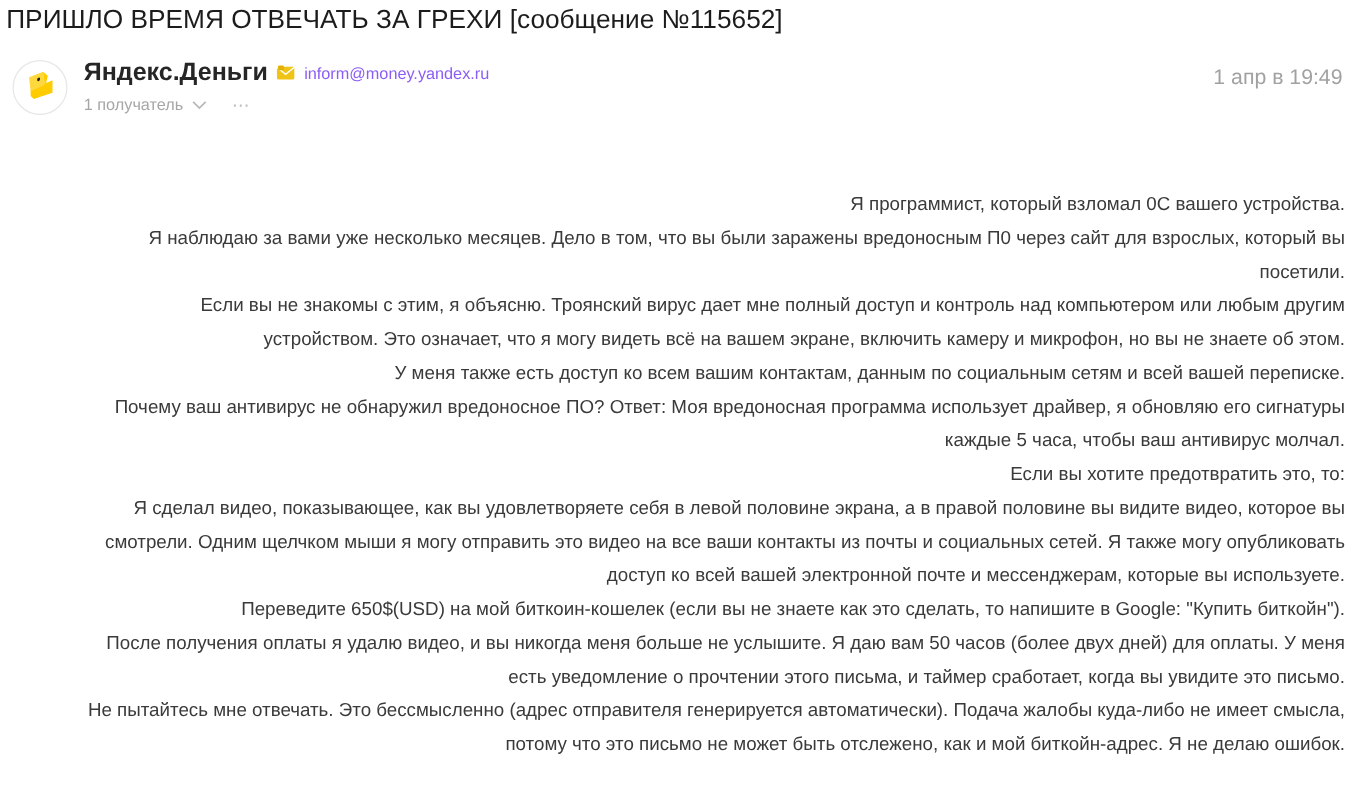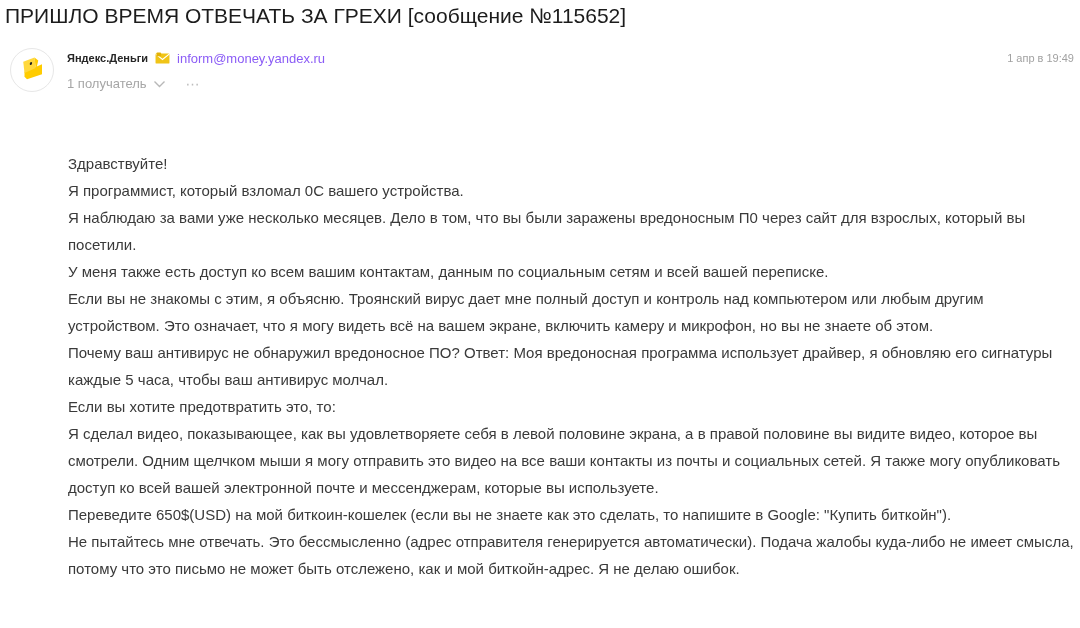--- a/index.html
+++ b/index.html
@@ -16,6 +16,7 @@
     width: 1080px;
     height: 628px;
     background: #ffffff;
+    text-align: right;
   }
   .subject {
     position: absolute;

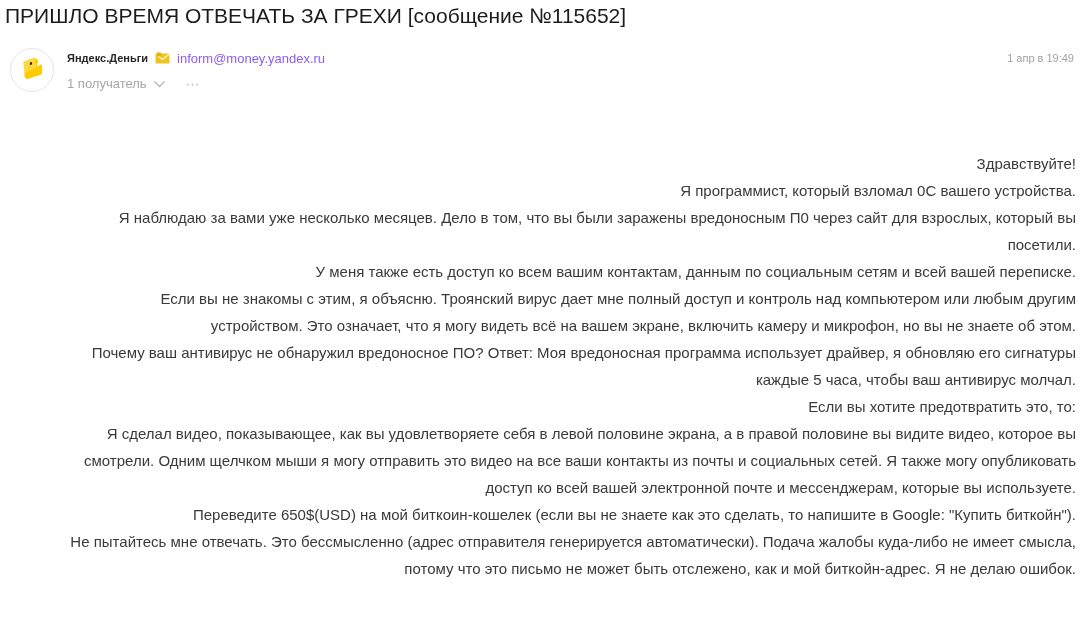--- a/index.html
+++ b/index.html
@@ -58,7 +58,7 @@
     margin-top: 2px;
   }
   .sender-name {
-    font-size: 11px;
+    font-size: 20px;
     font-weight: 700;
     color: #262626;
     cursor: pointer;

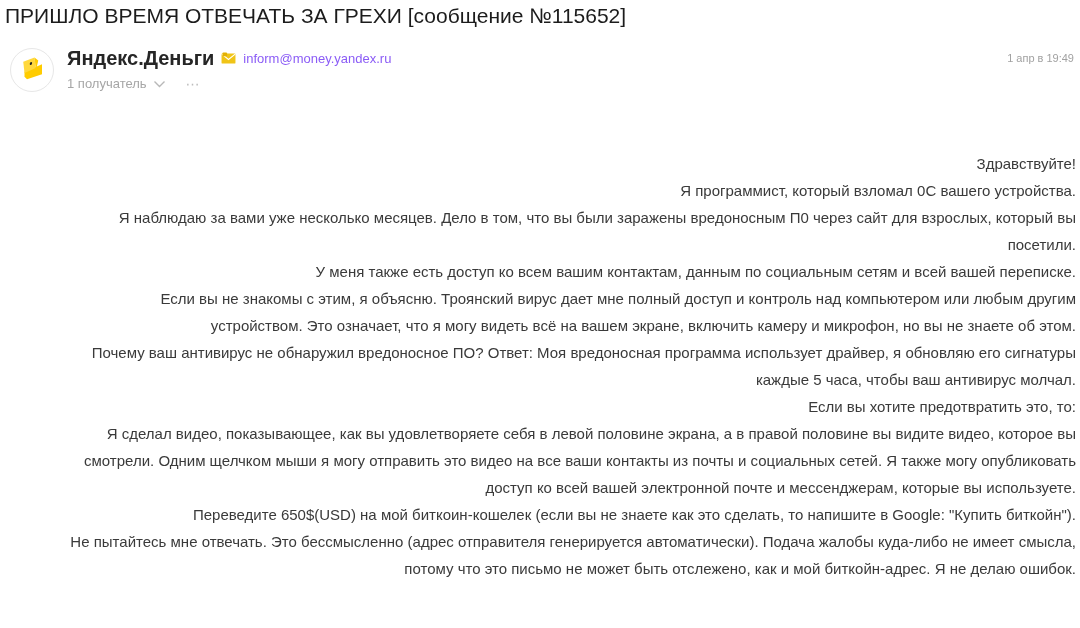--- a/index.html
+++ b/index.html
@@ -91,7 +91,7 @@
     position: absolute;
     right: 0;
     top: 6px;
-    font-size: 11px;
+    font-size: 17px;
     color: #a1a1a1;
     white-space: nowrap;
   }

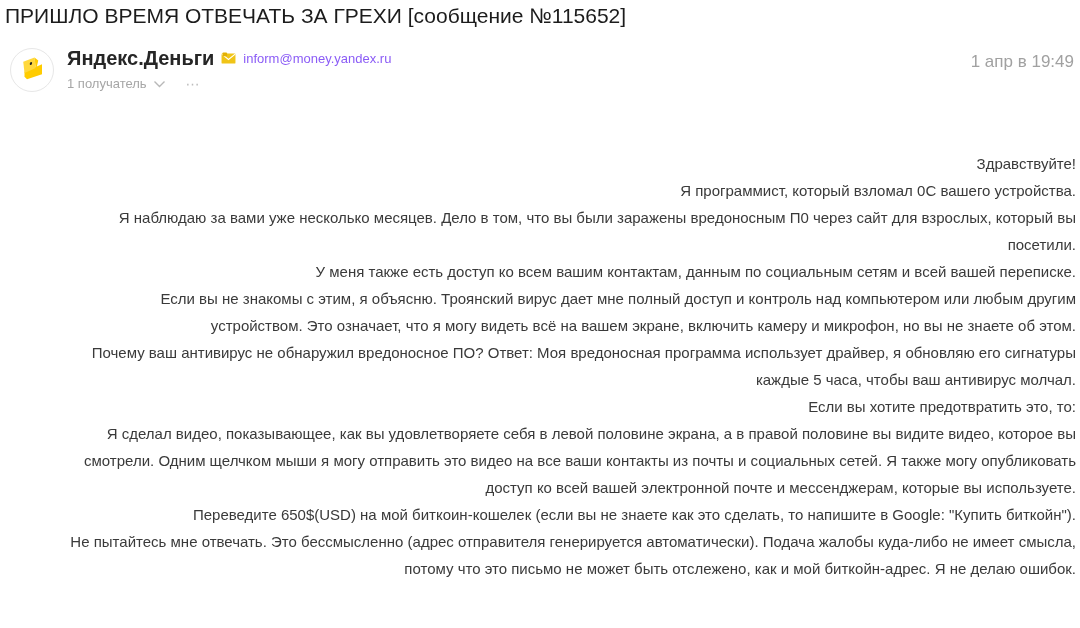--- a/index.html
+++ b/index.html
@@ -153,7 +153,6 @@
   </div>
 
   <div class="body-text">
-      <div class="body-line">Здравствуйте!</div>
       <div class="body-line">Я программист, который взломал 0С вашего устройства.</div>
       <div class="body-line">Я наблюдаю за вами уже несколько месяцев. Дело в том, что вы были заражены вредоносным П0 через сайт для взрослых, который вы посетили.</div>
       <div class="body-line">У меня также есть доступ ко всем вашим контактам, данным по социальным сетям и всей вашей переписке.</div>

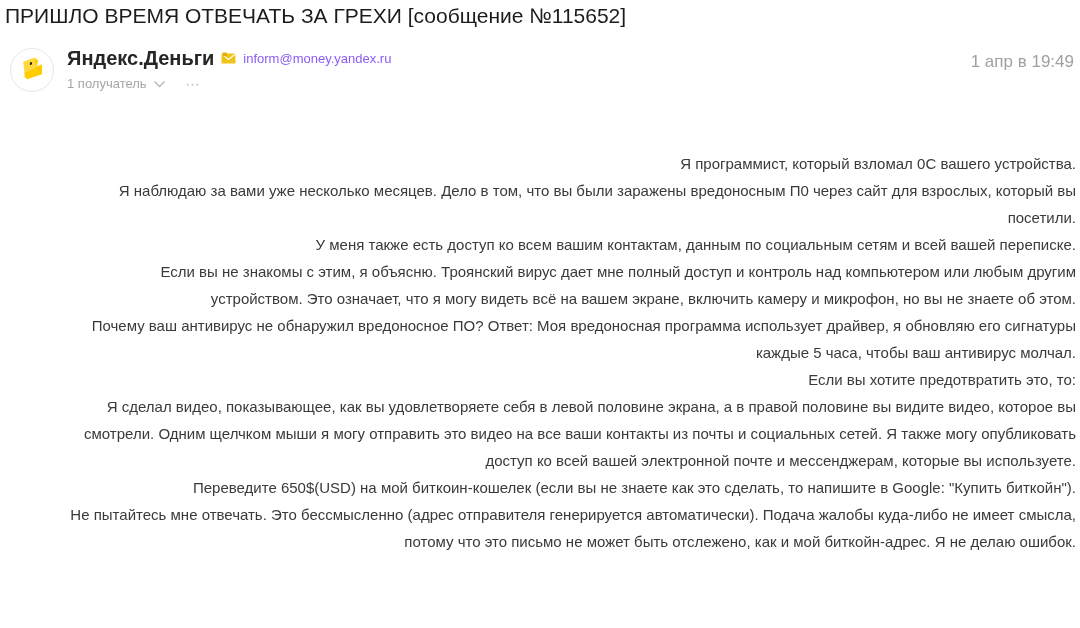--- a/index.html
+++ b/index.html
@@ -155,8 +155,8 @@
   <div class="body-text">
       <div class="body-line">Я программист, который взломал 0С вашего устройства.</div>
       <div class="body-line">Я наблюдаю за вами уже несколько месяцев. Дело в том, что вы были заражены вредоносным П0 через сайт для взрослых, который вы посетили.</div>
+      <div class="body-line">Если вы не знакомы с этим, я объясню. Троянский вирус дает мне полный доступ и контроль над компьютером или любым другим устройством. Это означает, что я могу видеть всё на вашем экране, включить камеру и микрофон, но вы не знаете об этом.</div>
       <div class="body-line">У меня также есть доступ ко всем вашим контактам, данным по социальным сетям и всей вашей переписке.</div>
-      <div class="body-line">Если вы не знакомы с этим, я объясню. Троянский вирус дает мне полный доступ и контроль над компьютером или любым другим устройством. Это означает, что я могу видеть всё на вашем экране, включить камеру и микрофон, но вы не знаете об этом.</div>
       <div class="body-line">Почему ваш антивирус не обнаружил вредоносное ПО? Ответ: Моя вредоносная программа использует драйвер, я обновляю его сигнатуры каждые 5 часа, чтобы ваш антивирус молчал.</div>
       <div class="body-line">Если вы хотите предотвратить это, то:</div>
       <div class="body-line">Я сделал видео, показывающее, как вы удовлетворяете себя в левой половине экрана, а в правой половине вы видите видео, которое вы смотрели. Одним щелчком мыши я могу отправить это видео на все ваши контакты из почты и социальных сетей. Я также могу опубликовать доступ ко всей вашей электронной почте и мессенджерам, которые вы используете.</div>

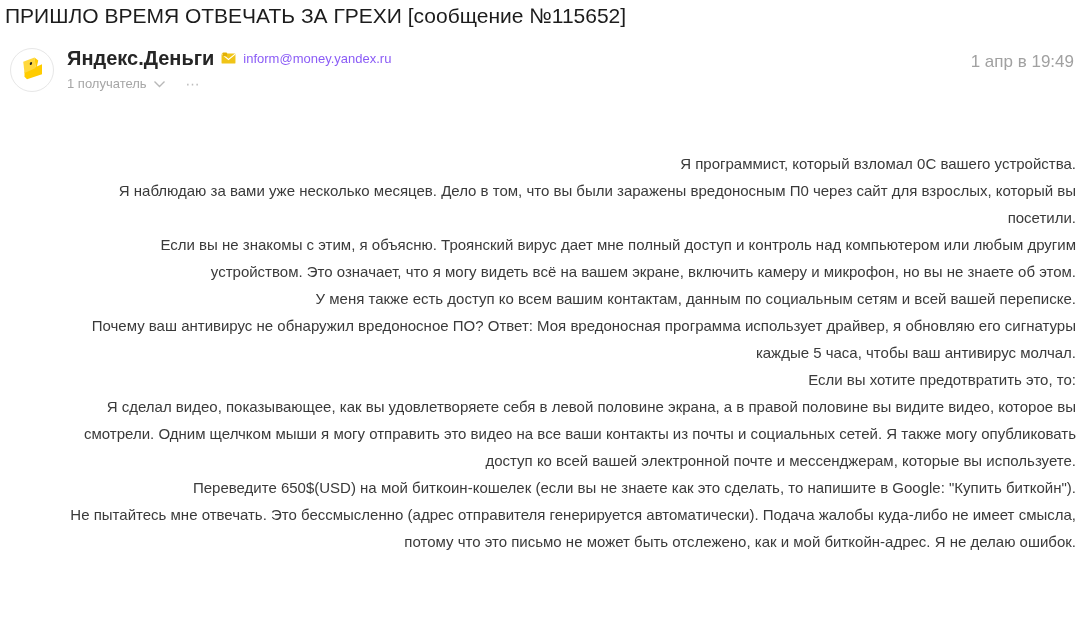--- a/index.html
+++ b/index.html
@@ -161,6 +161,7 @@
       <div class="body-line">Если вы хотите предотвратить это, то:</div>
       <div class="body-line">Я сделал видео, показывающее, как вы удовлетворяете себя в левой половине экрана, а в правой половине вы видите видео, которое вы смотрели. Одним щелчком мыши я могу отправить это видео на все ваши контакты из почты и социальных сетей. Я также могу опубликовать доступ ко всей вашей электронной почте и мессенджерам, которые вы используете.</div>
       <div class="body-line">Переведите 650$(USD) на мой биткоин-кошелек (если вы не знаете как это сделать, то напишите в Google: "Купить биткойн").</div>
+      <div class="body-line">После получения оплаты я удалю видео, и вы никогда меня больше не услышите. Я даю вам 50 часов (более двух дней) для оплаты. У меня есть уведомление о прочтении этого письма, и таймер сработает, когда вы увидите это письмо.</div>
       <div class="body-line">Не пытайтесь мне отвечать. Это бессмысленно (адрес отправителя генерируется автоматически). Подача жалобы куда-либо не имеет смысла, потому что это письмо не может быть отслежено, как и мой биткойн-адрес. Я не делаю ошибок.</div>
     </div>
 

